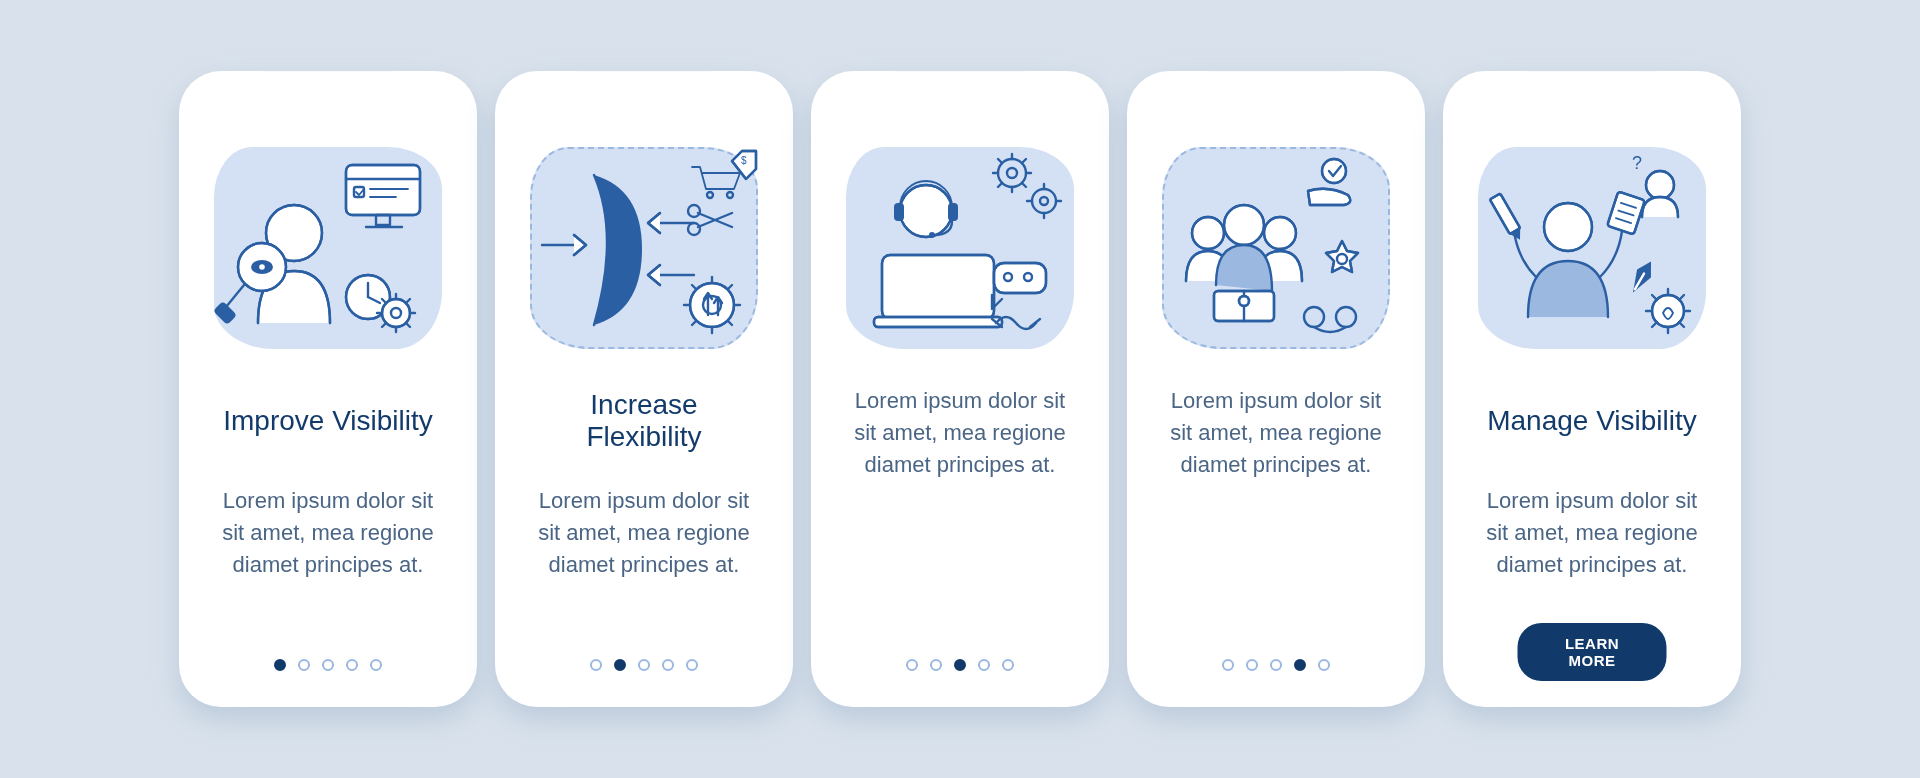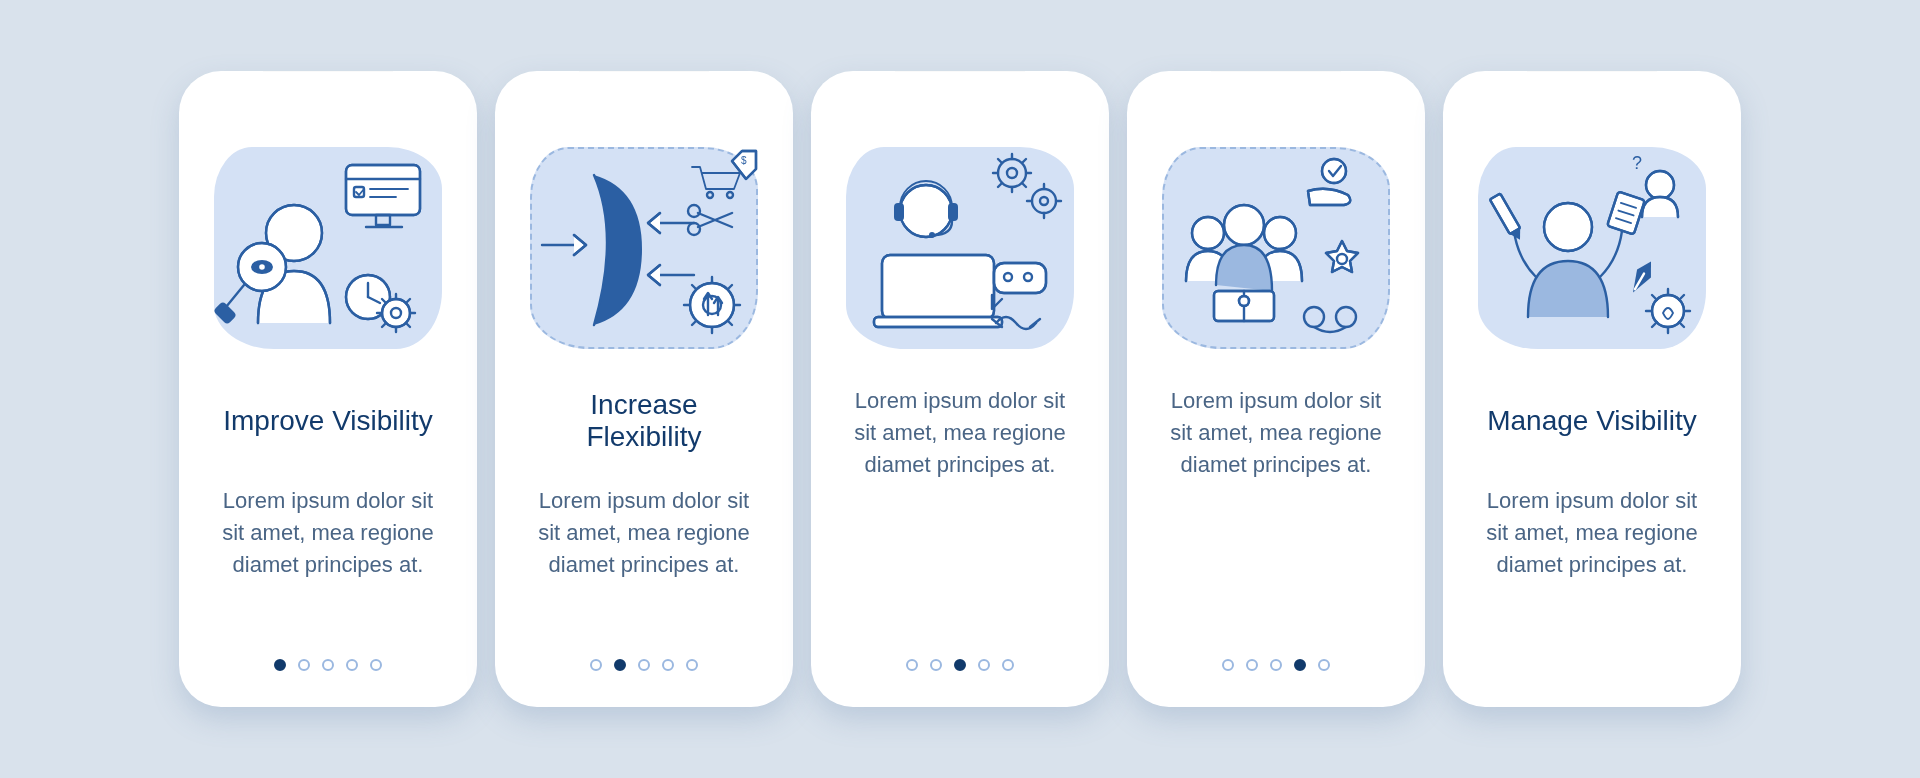--- a/index.html
+++ b/index.html
@@ -460,6 +460,7 @@
     </div>
     <h2 class="title">Manage Visibility</h2>
     <p class="desc">Lorem ipsum dolor sit sit amet, mea regione diamet principes at.</p>
+    <button class="cta">LEARN MORE</button>
   </div>
 
 </div>

